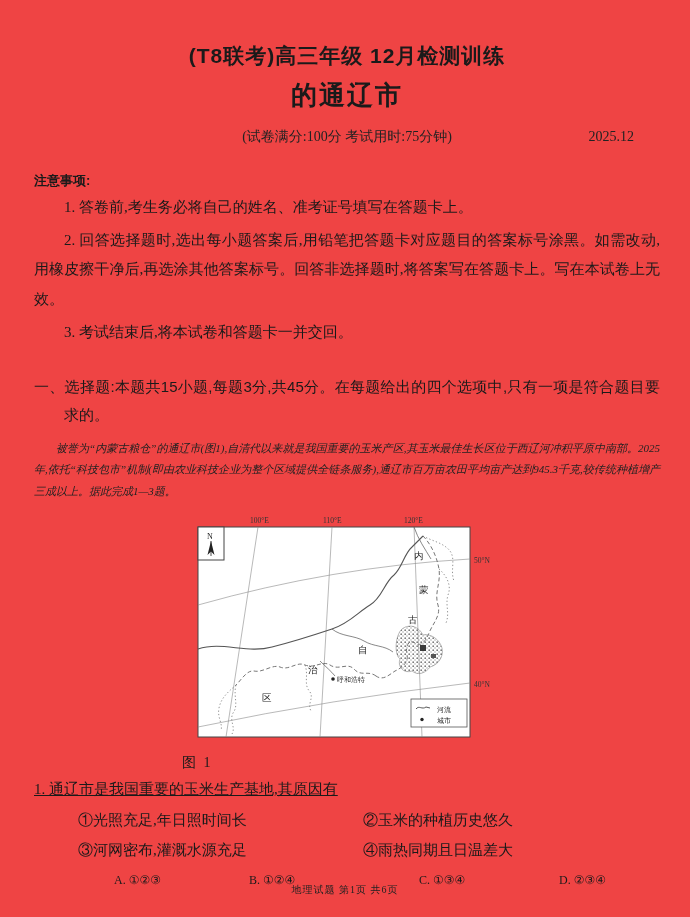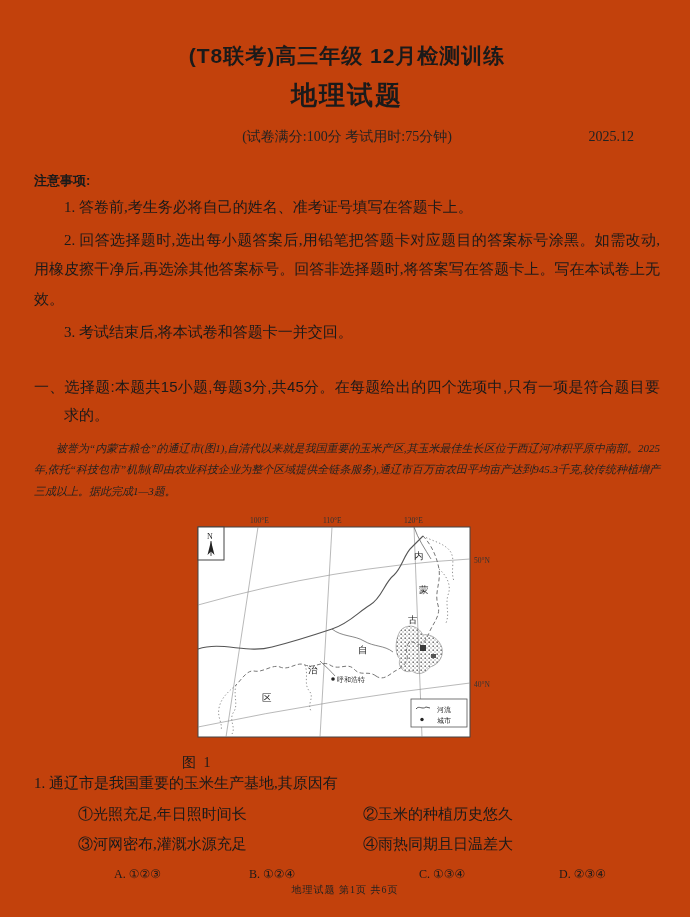--- a/index.html
+++ b/index.html
@@ -4,7 +4,7 @@
 <style>
   html,body{margin:0;padding:0;background:#e8e8e8;}
   .page{
-    width:690px;height:917px;position:relative;background:#c2410c;color:#1a1a1a;
+    width:690px;height:917px;position:relative;background:#ef4444;color:#1a1a1a;
     font-family:"Liberation Serif", serif; box-sizing:border-box;
     padding:40px 30px 0 34px; overflow:hidden; margin:0 auto;
   }

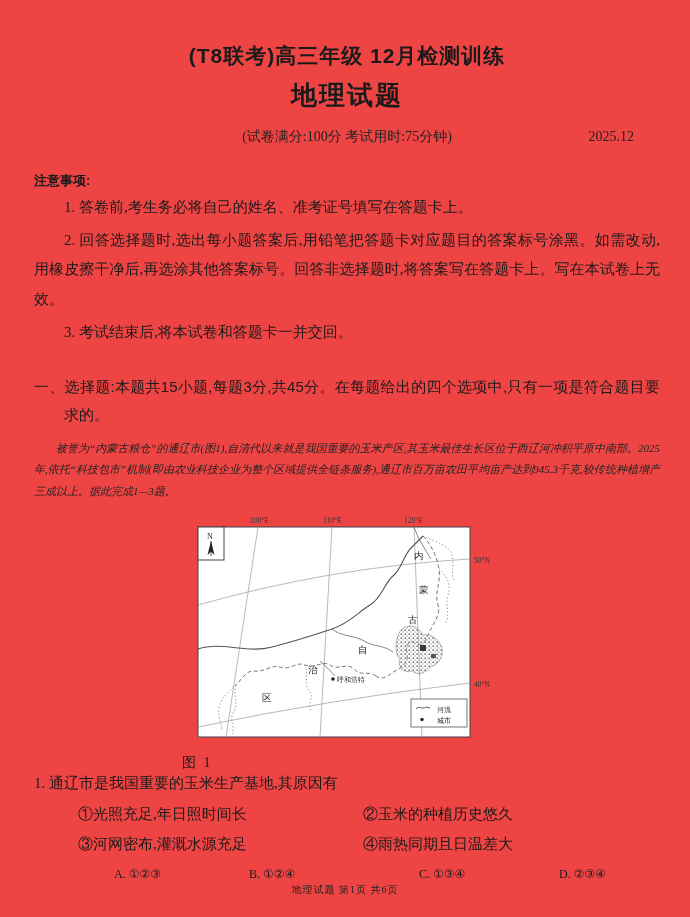--- a/index.html
+++ b/index.html
@@ -39,7 +39,7 @@
 <div class="page">
 
   <div class="title1">(T8联考)高三年级 12月检测训练</div>
-  <div class="title2">地理试题</div>
+  <div class="title2">的通辽市</div>
 
   <div class="meta-row">
     <span>(试卷满分:100分  考试用时:75分钟)</span>

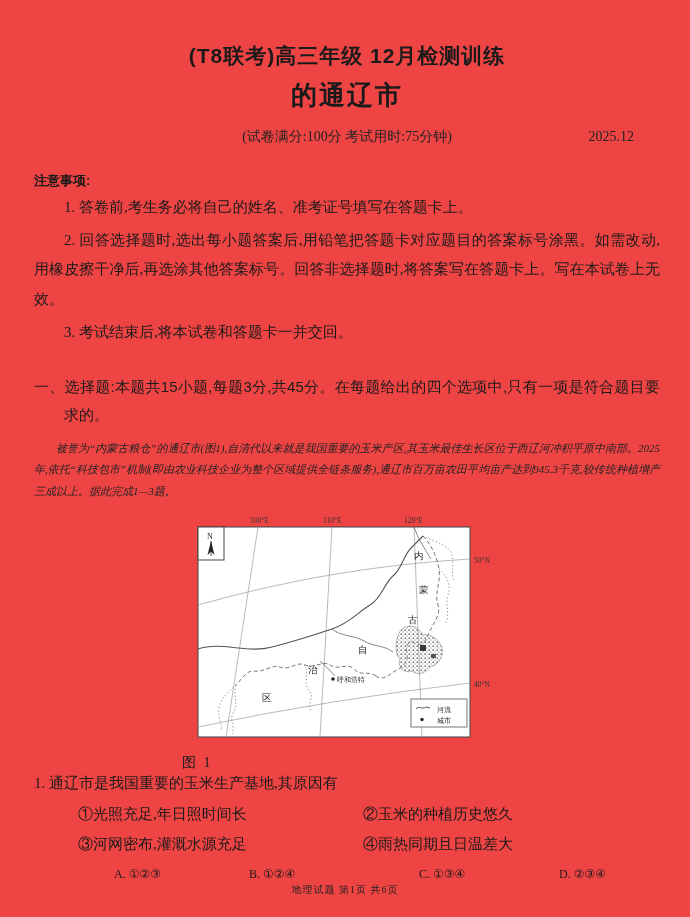--- a/index.html
+++ b/index.html
@@ -23,7 +23,7 @@
   .figure{width:330px;margin:6px auto 0;text-align:left;}
   .figure svg{display:block;margin:0 auto;}
   .figure-caption{font-size:14px;margin-top:13px;letter-spacing:2px;}
-  .q-stem{font-size:15px;margin-top:2px;}
+  .q-stem{font-size:15px;margin-top:8px;text-decoration:underline;}
   .q-statements{display:grid;grid-template-columns:285px 1fr;padding-left:44px;
     font-size:15px;row-gap:11px;margin-top:12px;}
   .q-choices{display:flex;padding-left:26px;font-size:12px;margin-top:13px;justify-content:center;}

